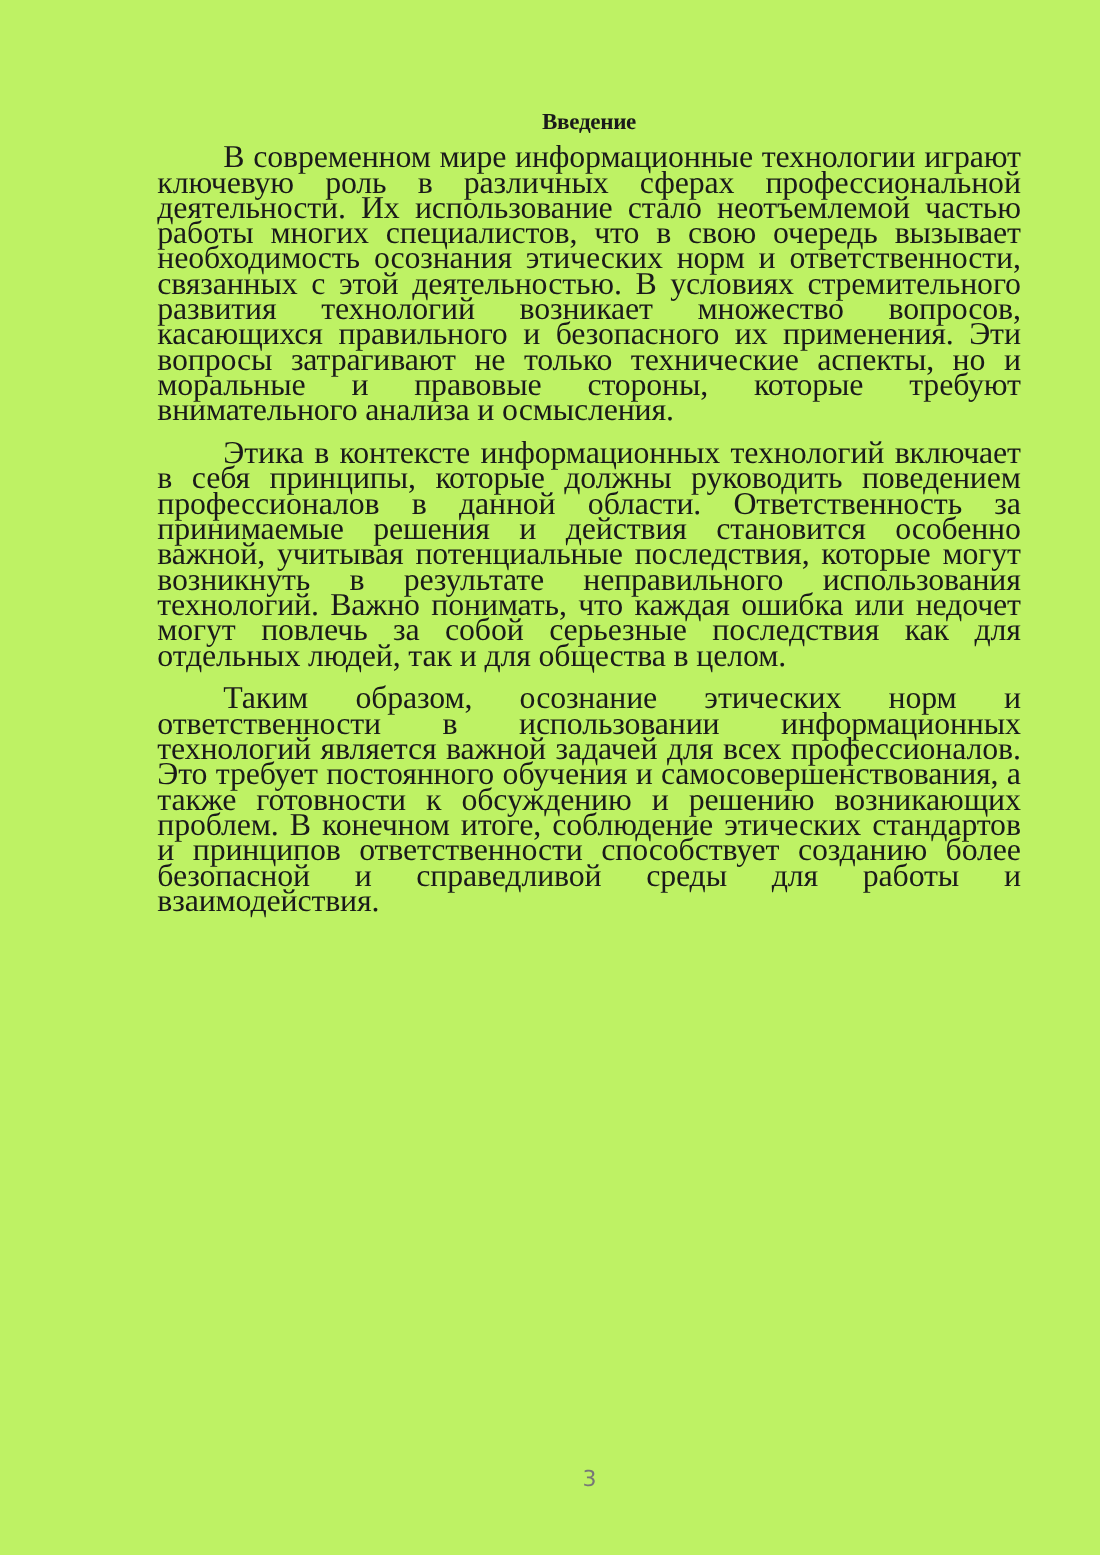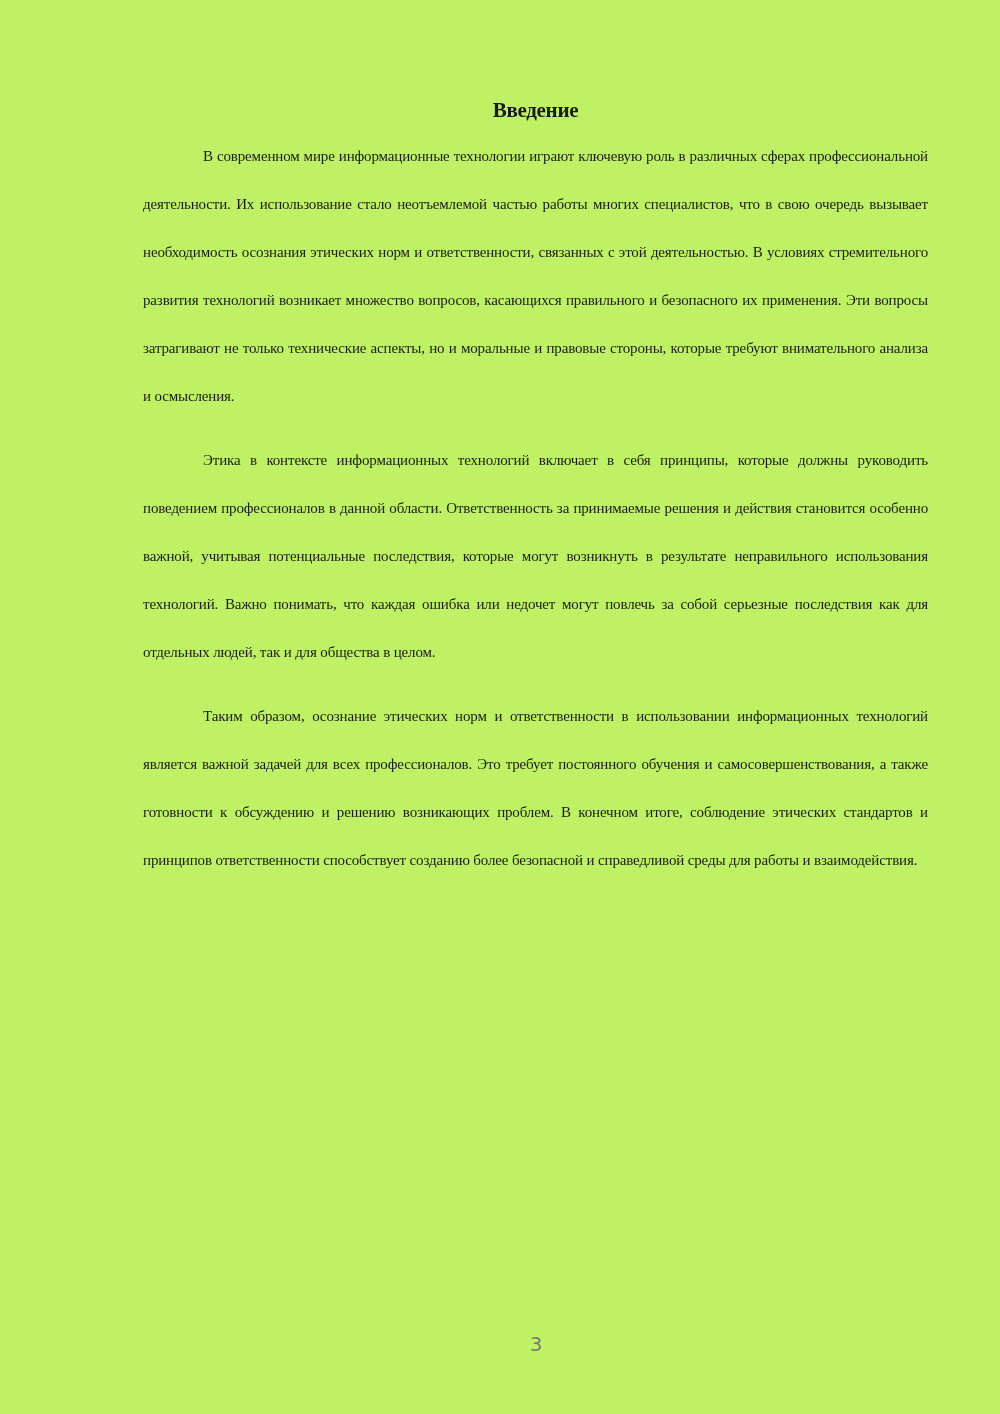--- a/index.html
+++ b/index.html
@@ -39,8 +39,8 @@
     }
     .para {
       margin: 0;
-      font-size: 15px;
-      line-height: 48px;
+      font-size: 29px;
+      line-height: 23px;
       text-align: justify;
       text-indent: 60px;
       letter-spacing: -0.15px;

